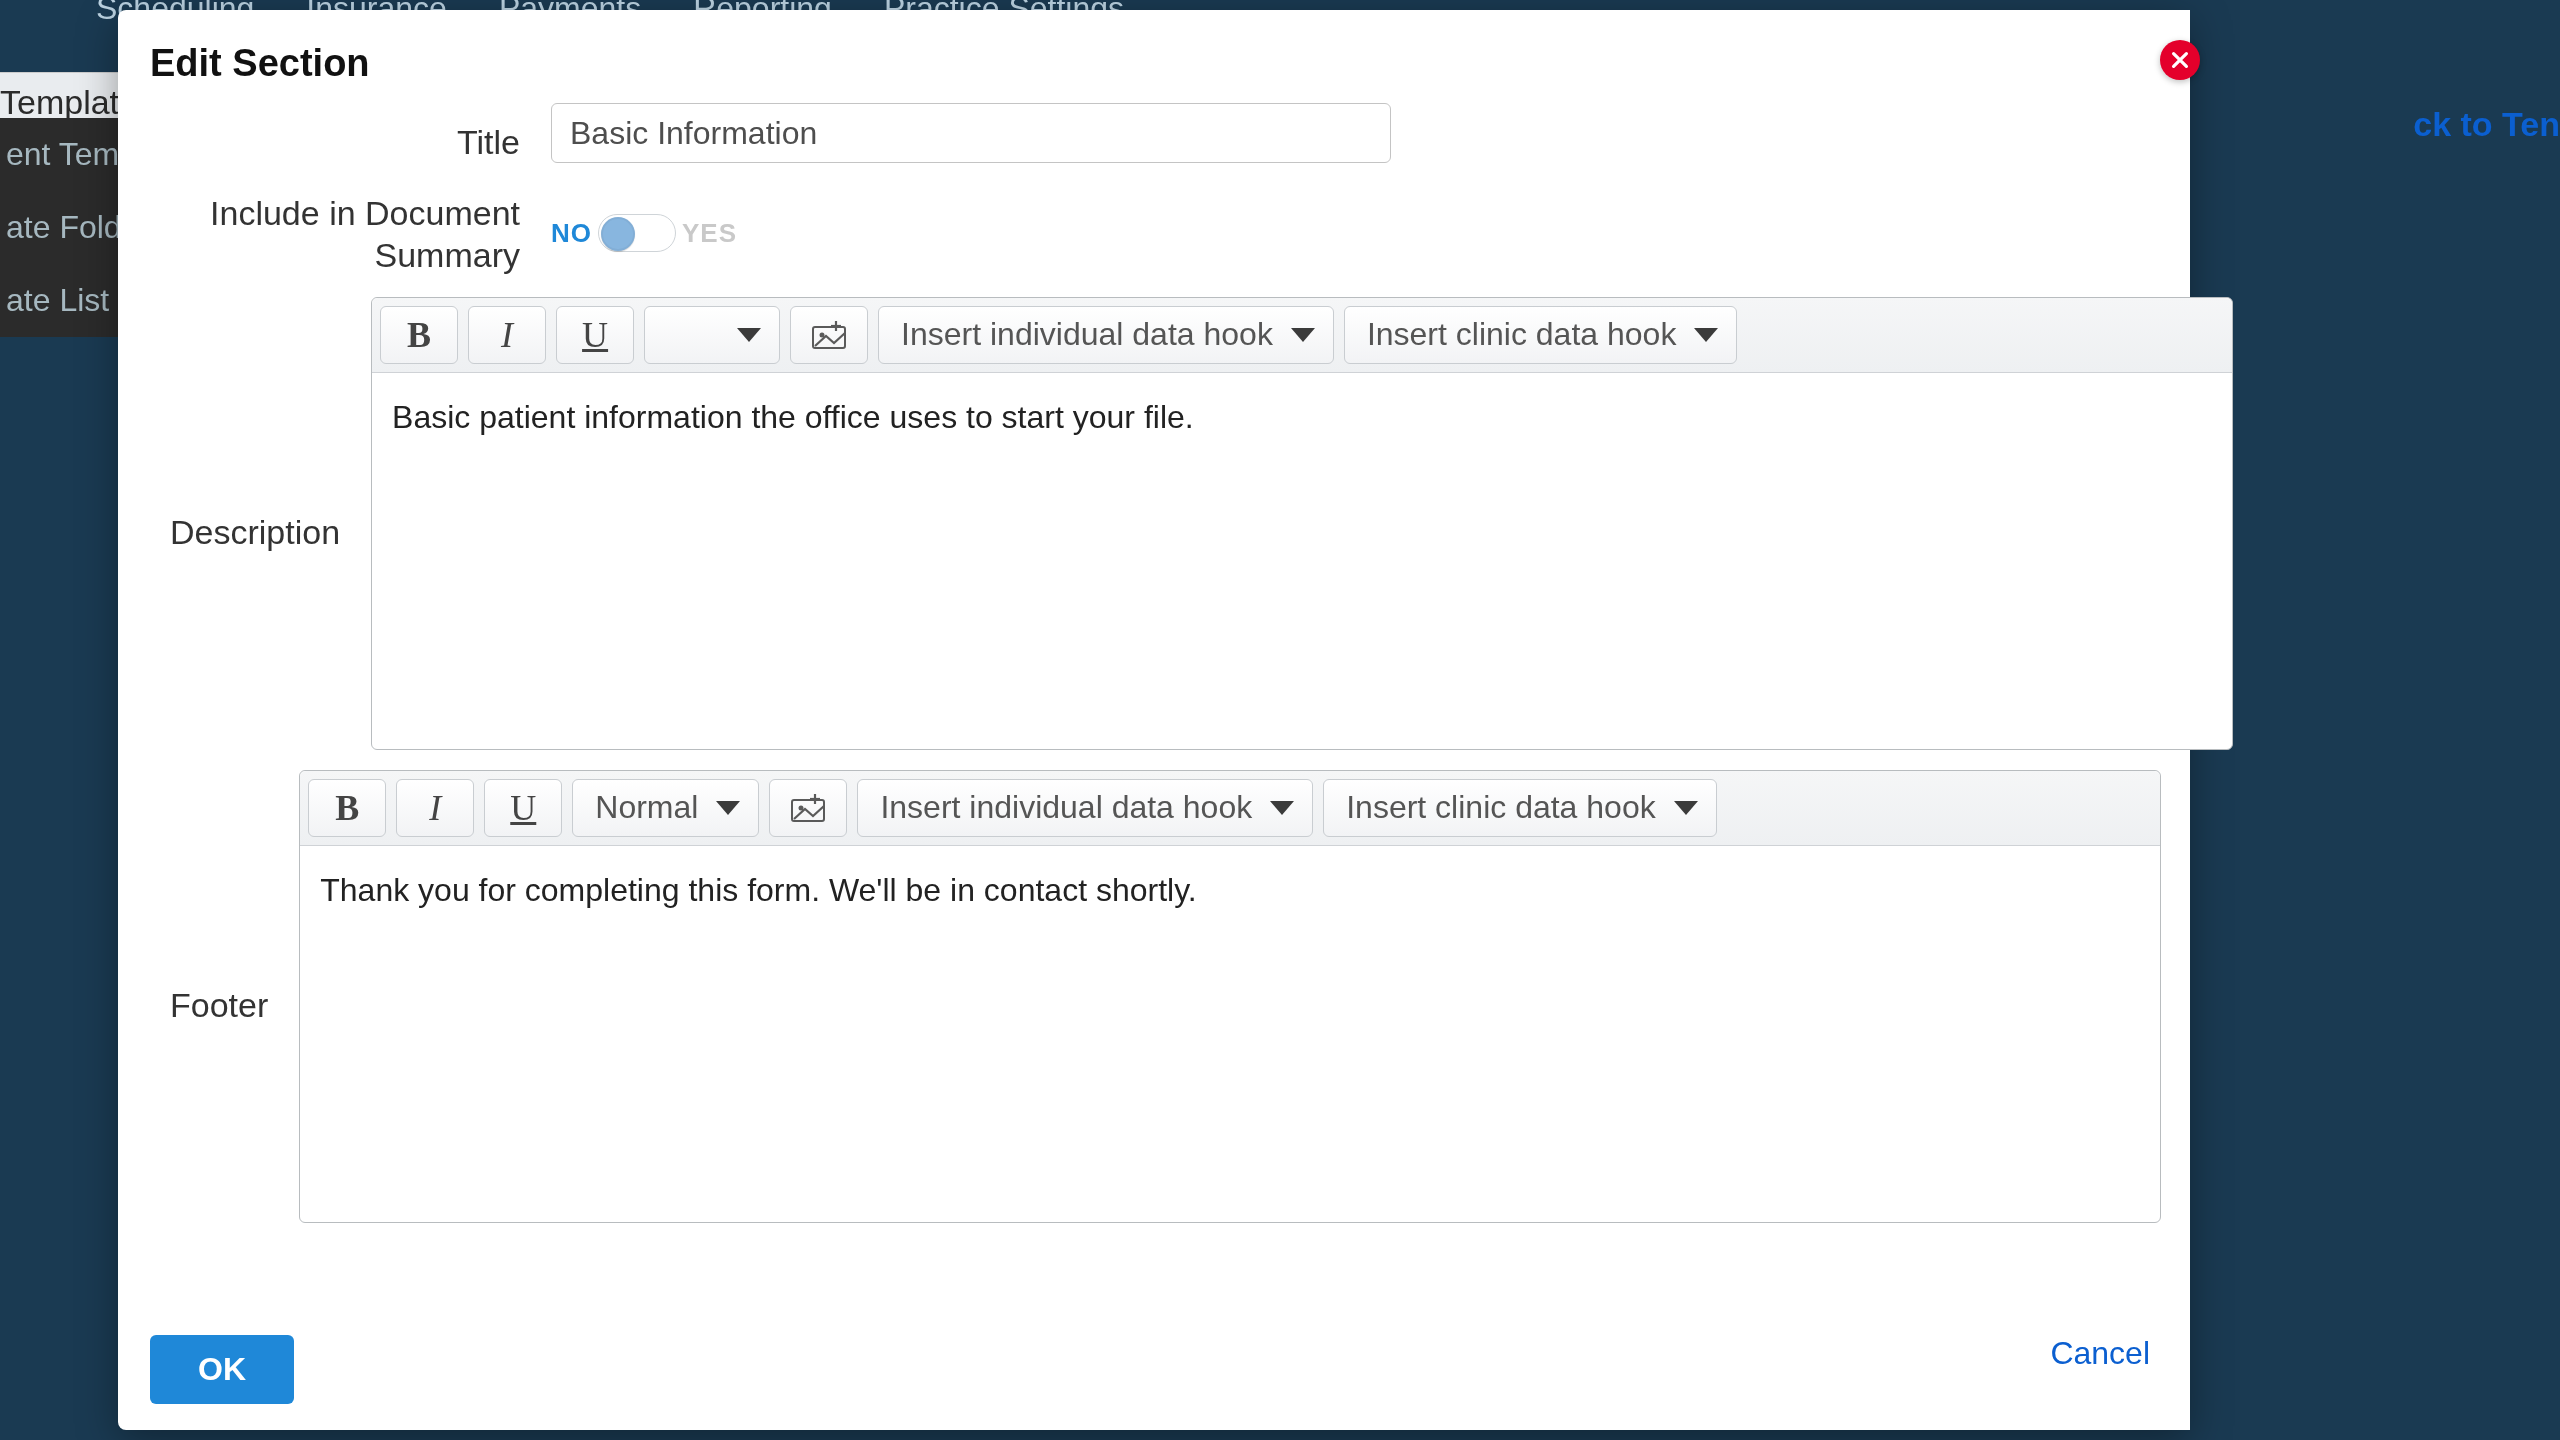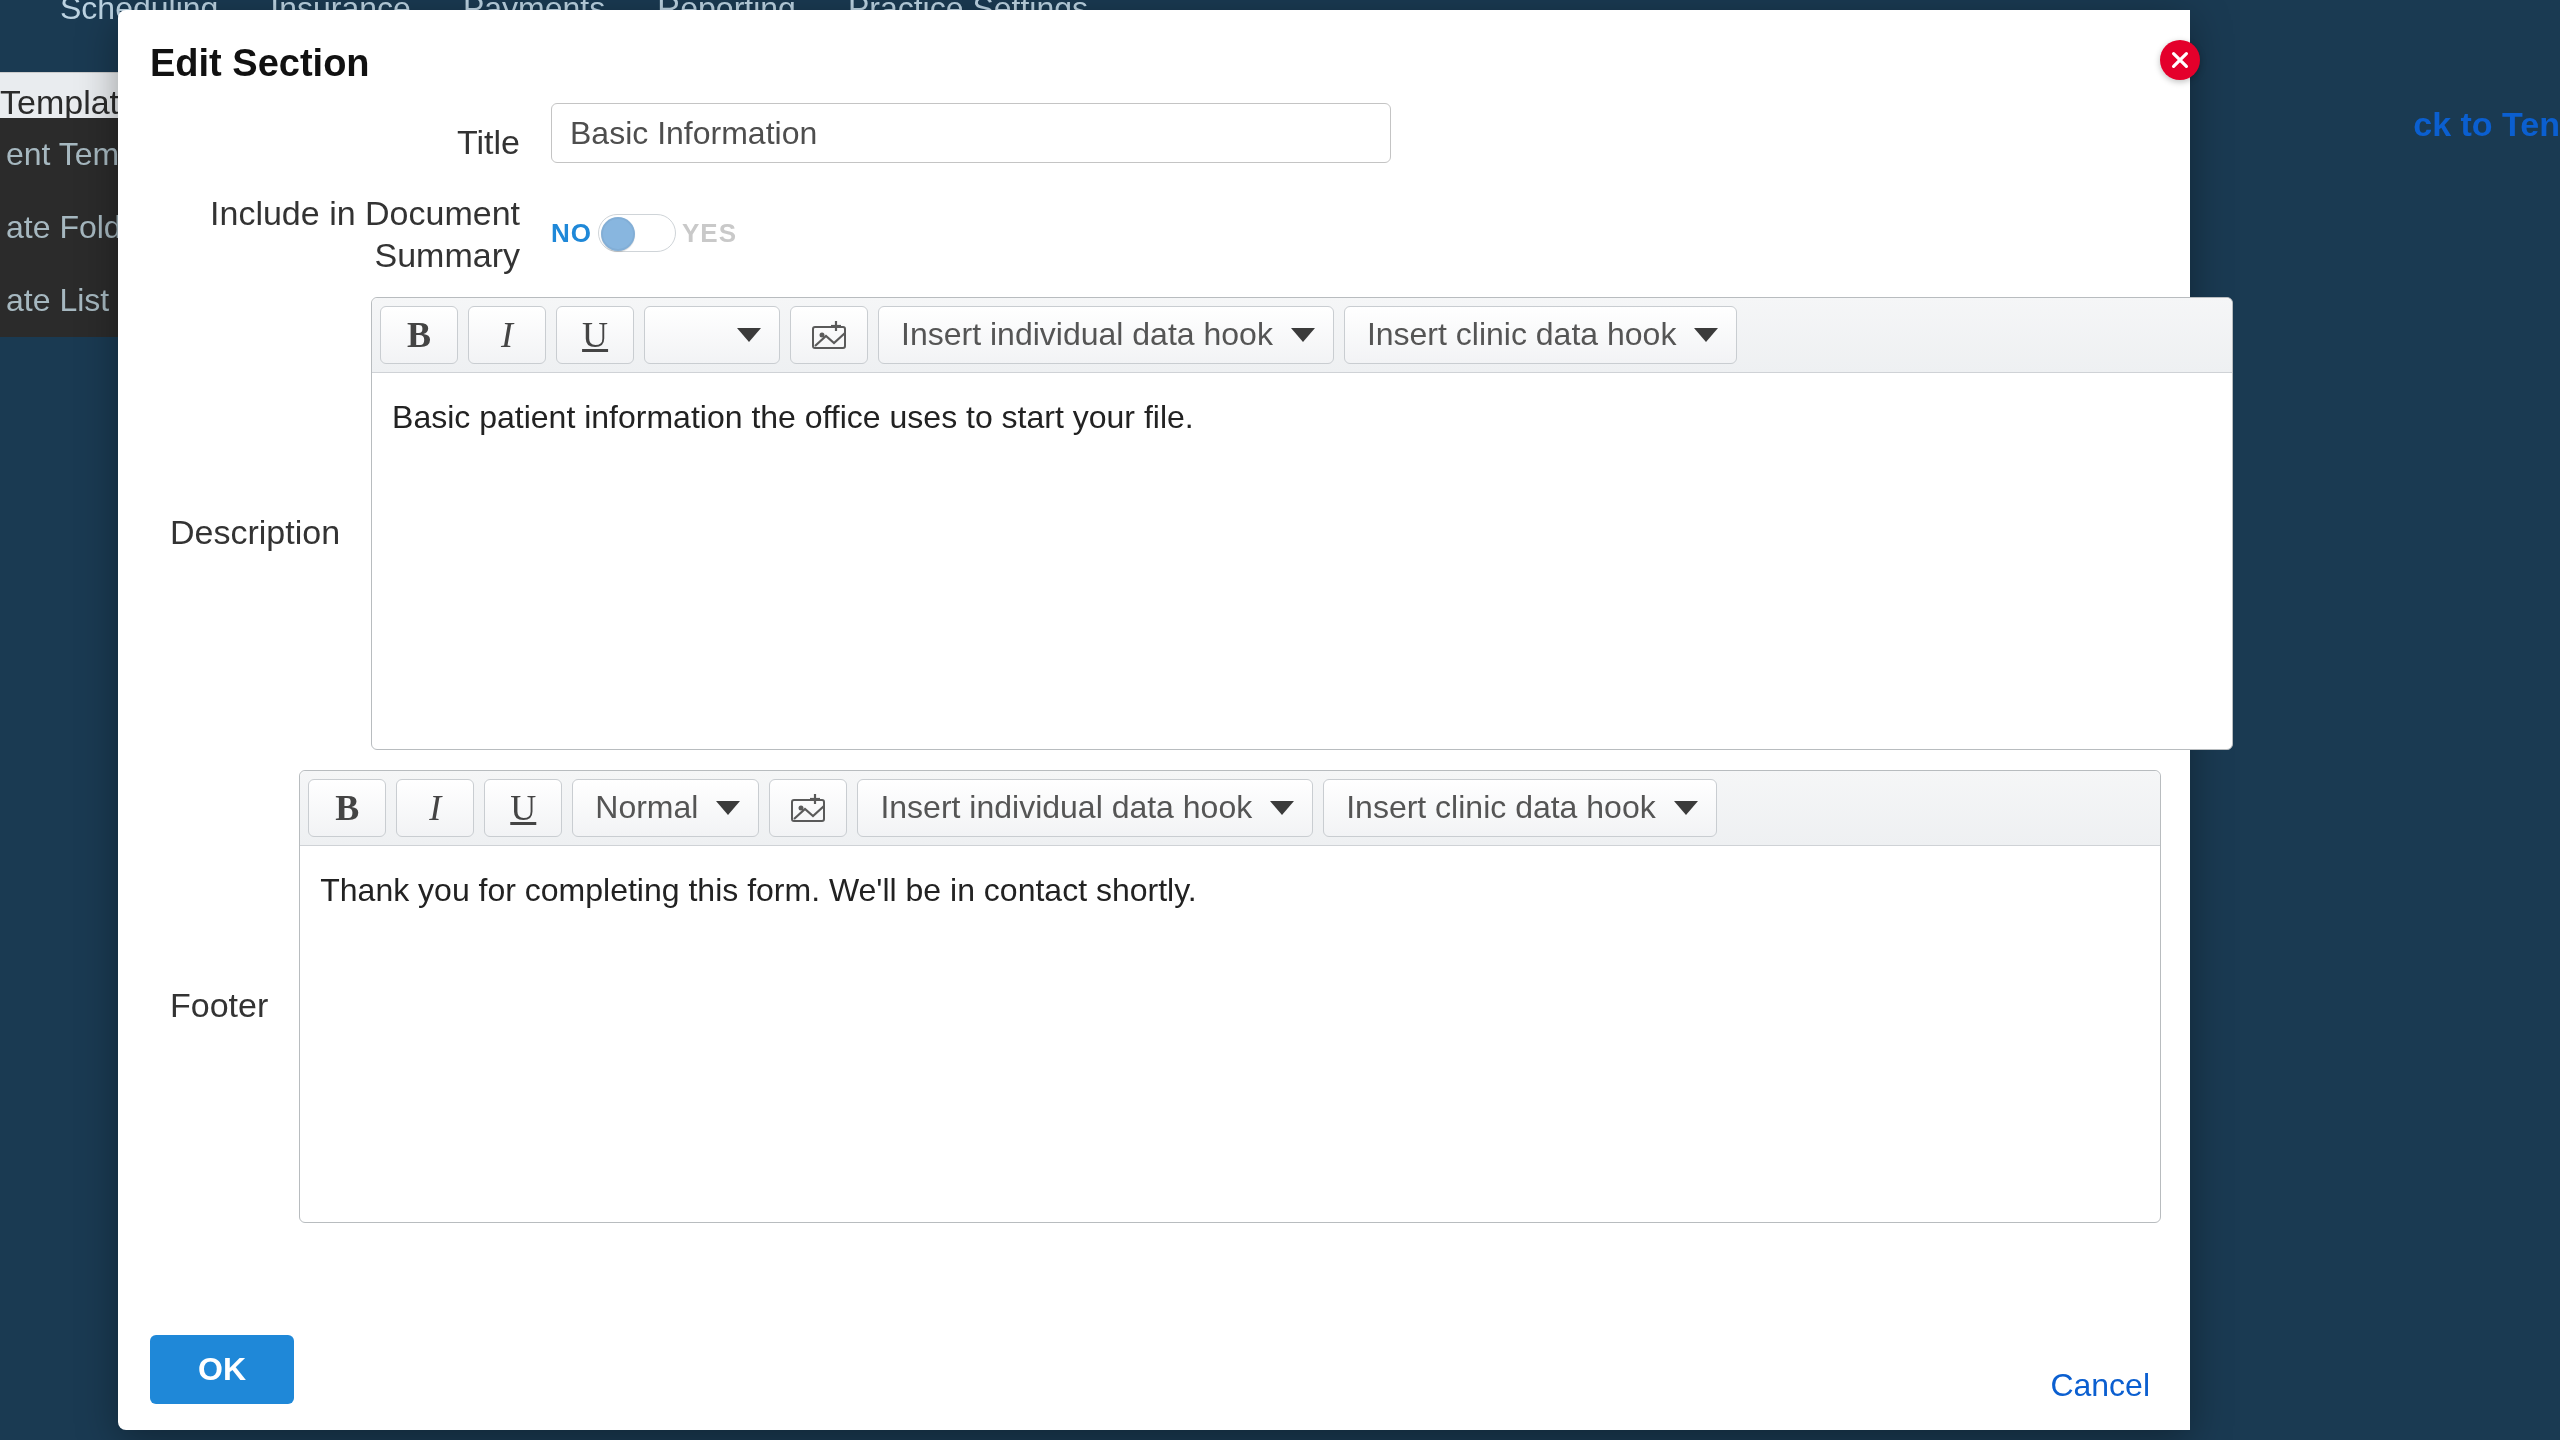--- a/index.html
+++ b/index.html
@@ -22,7 +22,7 @@
     height: 10px;
     display: flex;
     gap: 52px;
-    padding-left: 60px;
+    padding-left: 96px;
     font-size: 32px;
     align-items: flex-start;
     line-height: 0.5;

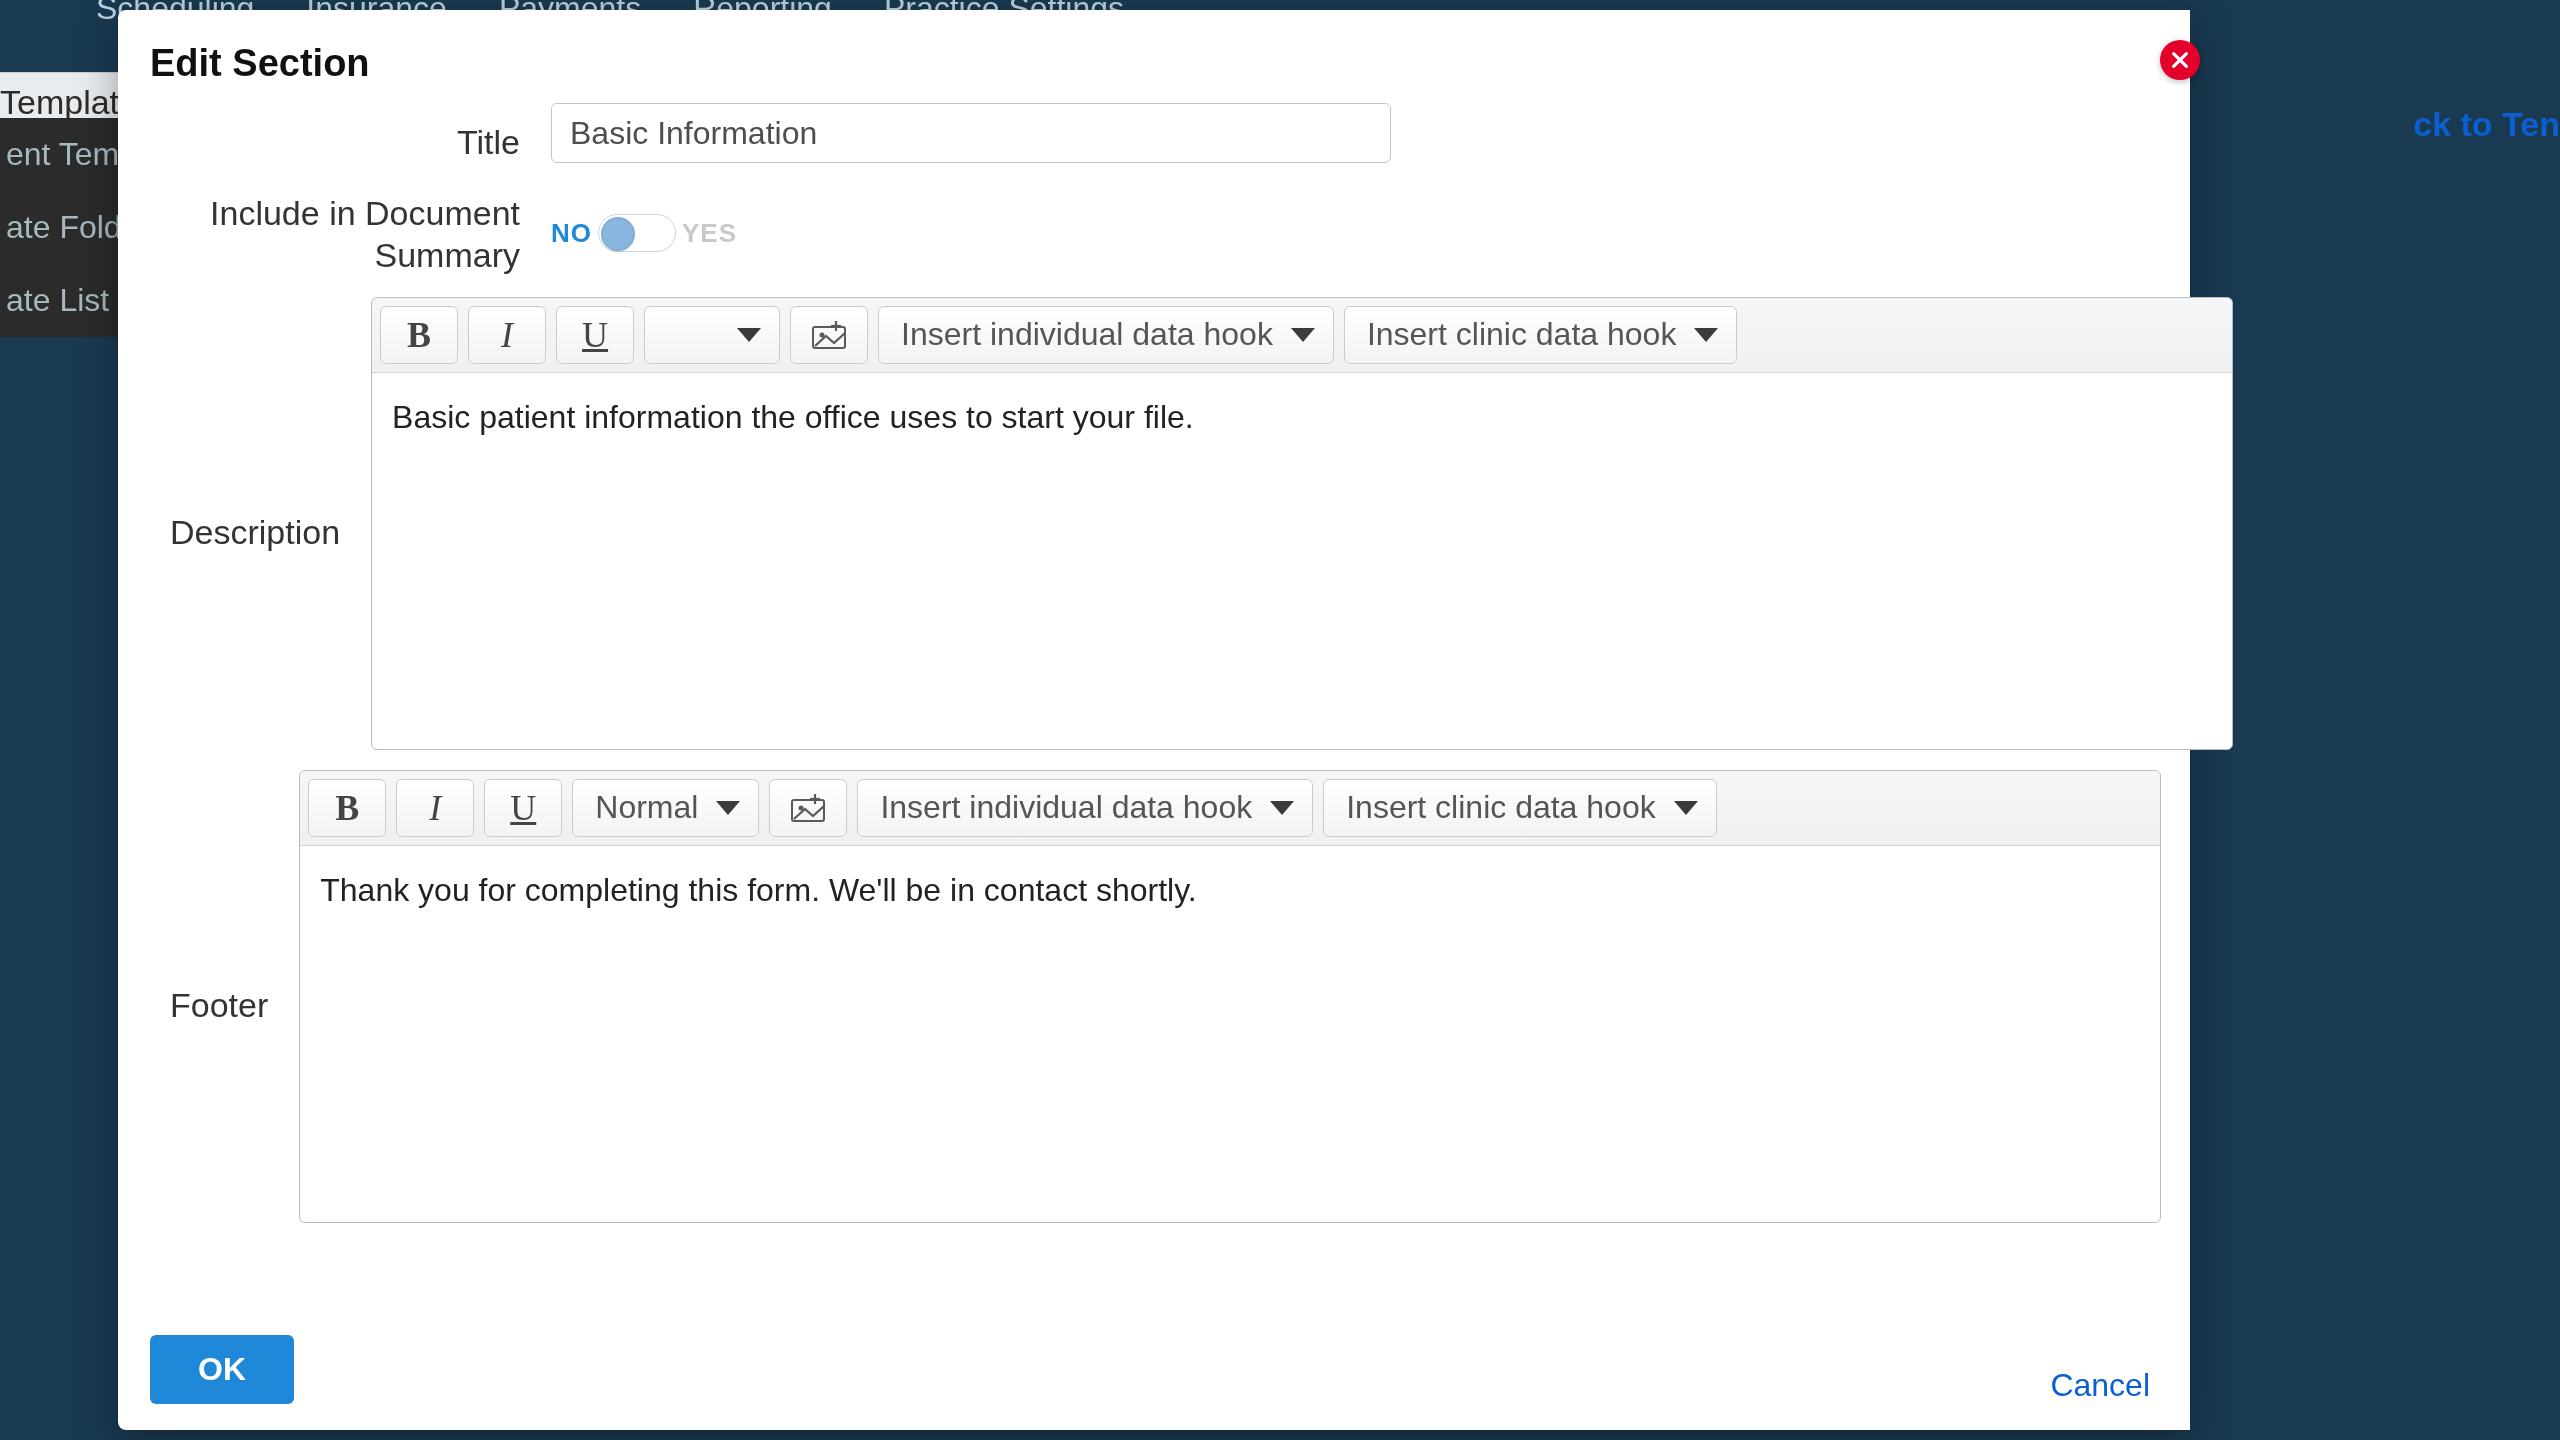--- a/index.html
+++ b/index.html
@@ -245,7 +245,7 @@
   .modal-footer {
     display: flex;
     justify-content: space-between;
-    align-items: flex-end;
+    align-items: flex-start;
     padding: 26px 8px 26px 0;
   }
   .ok-btn {

